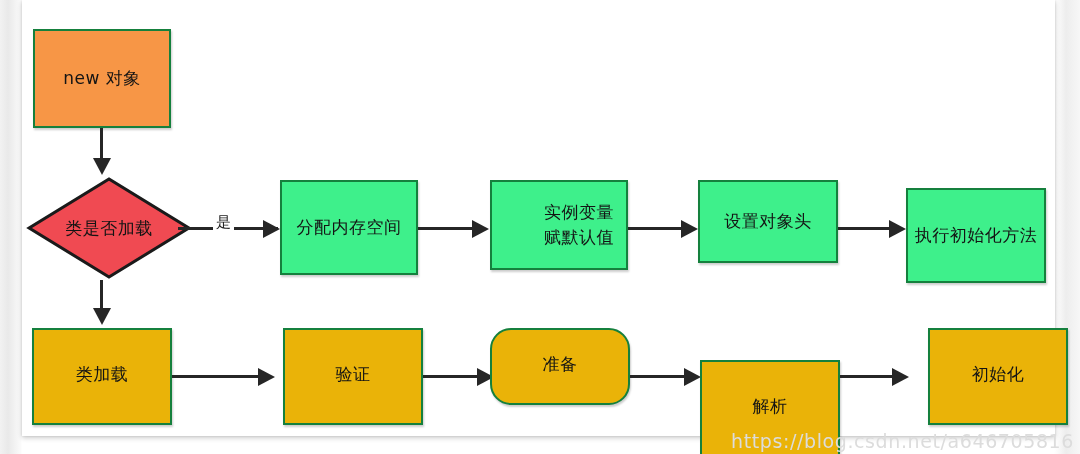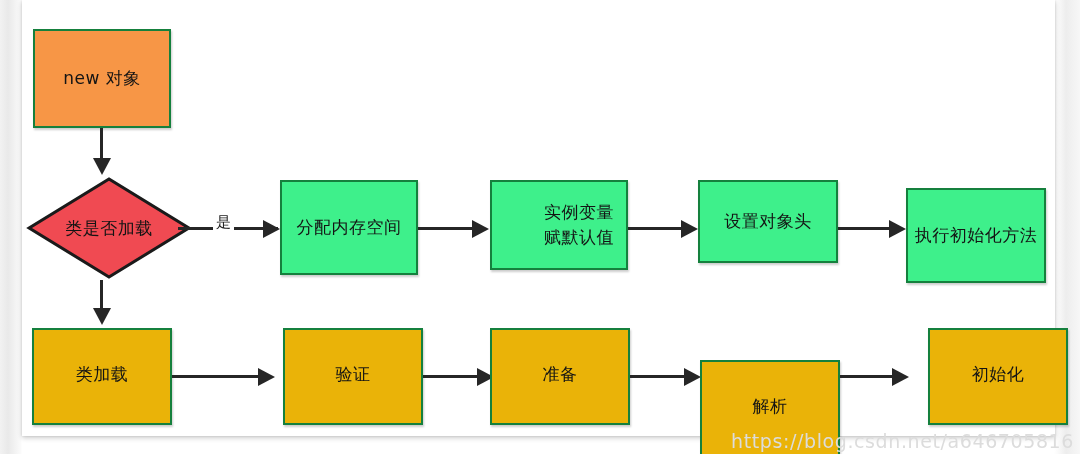--- a/index.html
+++ b/index.html
@@ -196,7 +196,7 @@
     <div class="conn-h" style="left:401px; top:375px; width:56px;"></div>
     <div class="arrow-r" style="left:455px; top:368px;"></div>
 
-    <div class="node yellow" style="left:468px; top:328px; width:140px; height:97px;">
+    <div class="node yellow" style="left:468px; top:328px; width:140px; height:77px;border-radius:21px;">
       <span>准备</span>
     </div>
 

